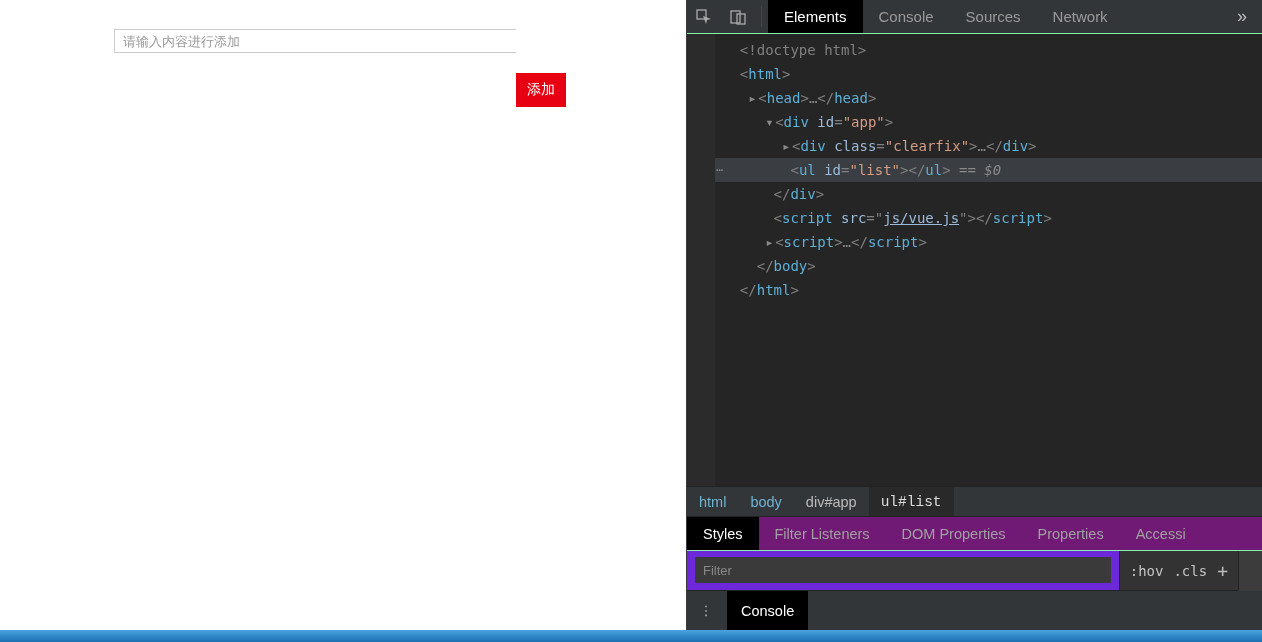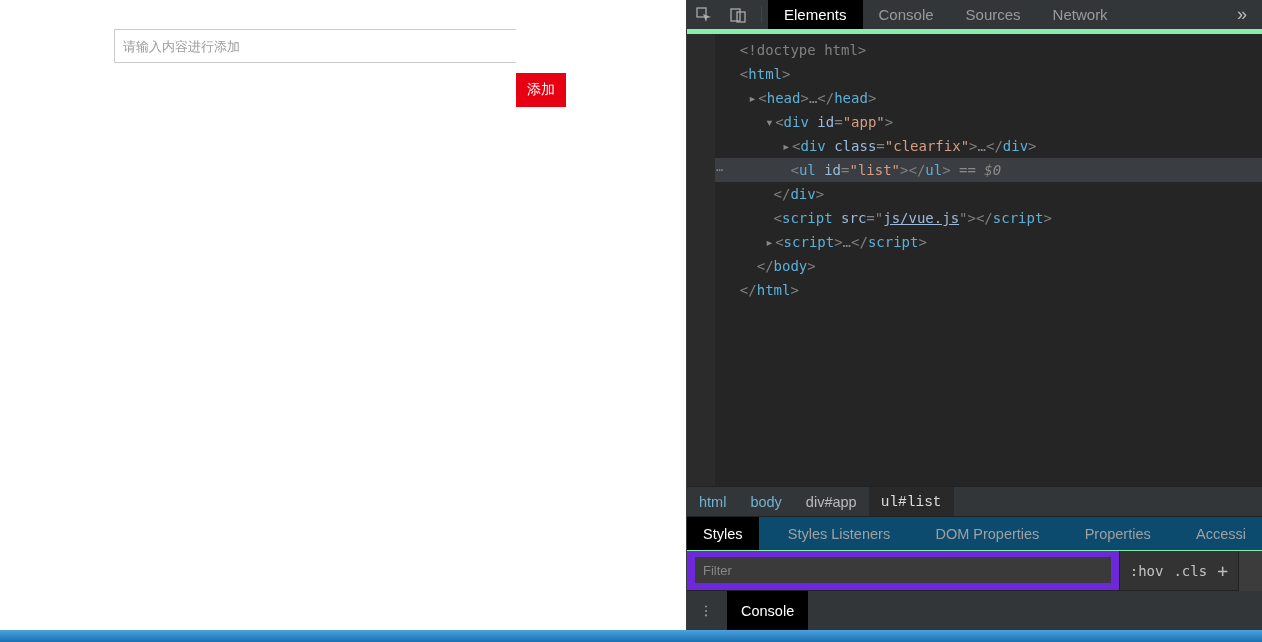--- a/index.html
+++ b/index.html
@@ -65,7 +65,7 @@
   background: #333639;
   display: flex;
   align-items: stretch;
-  border-bottom: 5px solid #86efac;
+  border-bottom: 1px solid #86efac;
   flex: 0 0 auto;
 }
 .tb-btn {

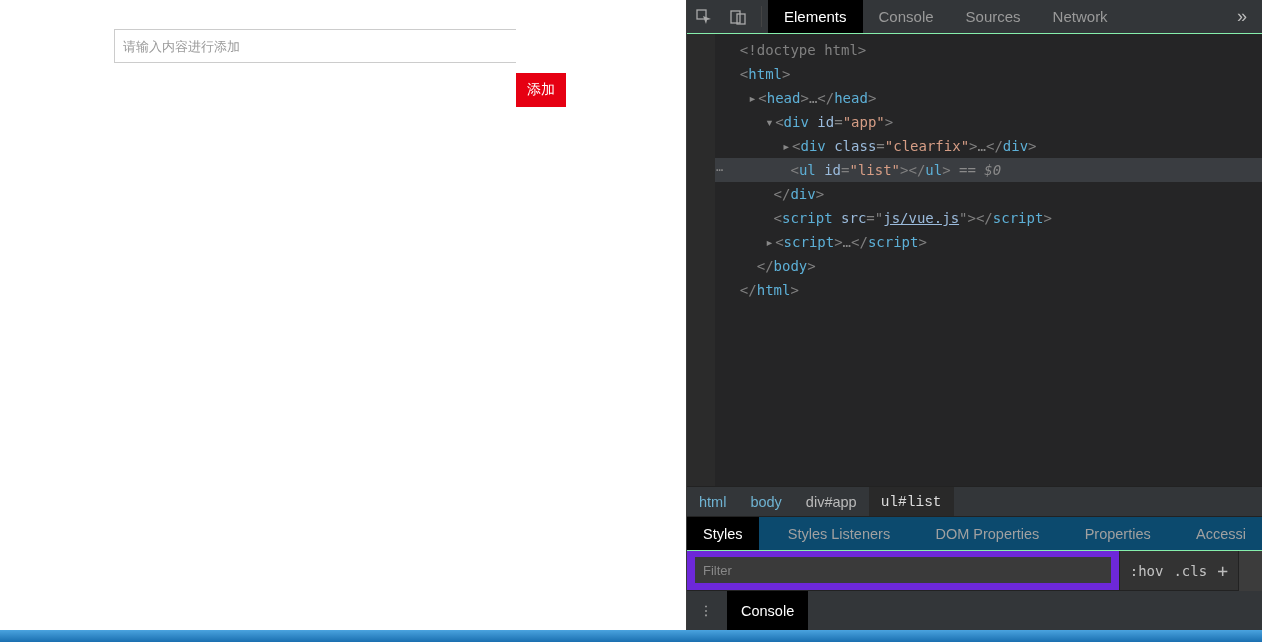--- a/index.html
+++ b/index.html
@@ -28,7 +28,7 @@
 }
 .text-input {
   flex: 1;
-  height: 34px;
+  height: 24px;
   border: 1px solid #ccc;
   border-right: none;
   padding: 0 8px;

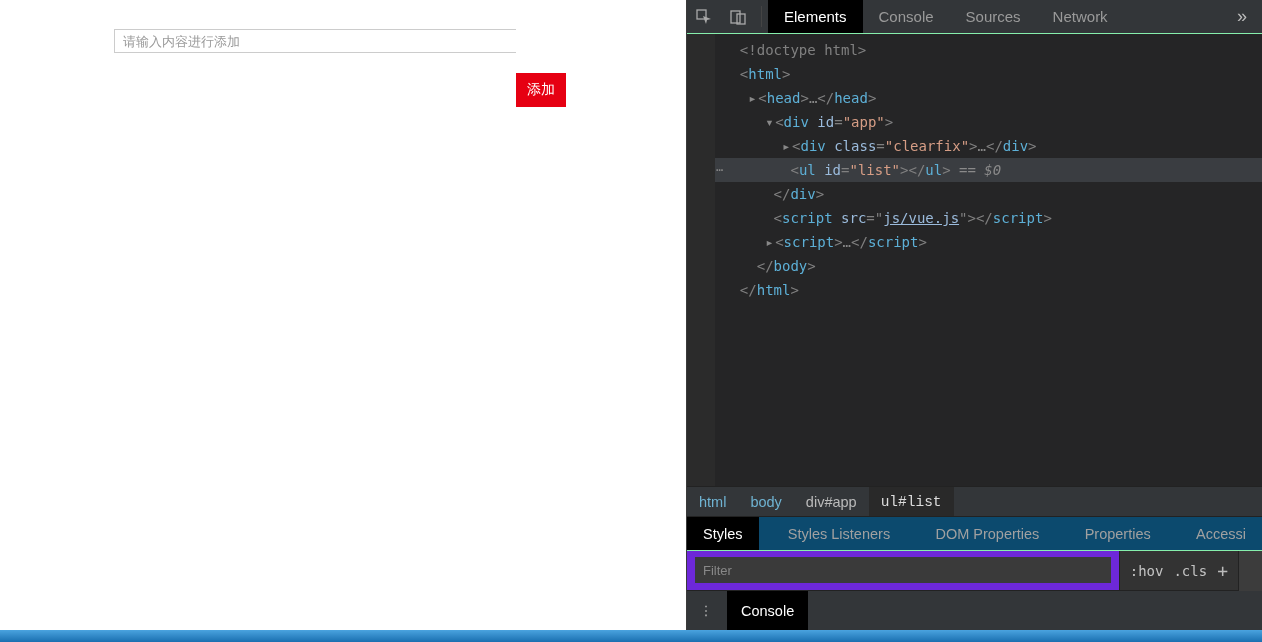--- a/index.html
+++ b/index.html
@@ -144,12 +144,11 @@
 
 .dt-sub-tabs {
   height: 34px;
-  background: #0c4a6e;
+  background: #701a75;
   display: flex; align-items: stretch;
   font-size: 14.5px;
   border-top: 1px solid #222;
   flex: 0 0 auto;
-  justify-content: space-between;
 }
 .sub-tab {
   padding: 0 16px;

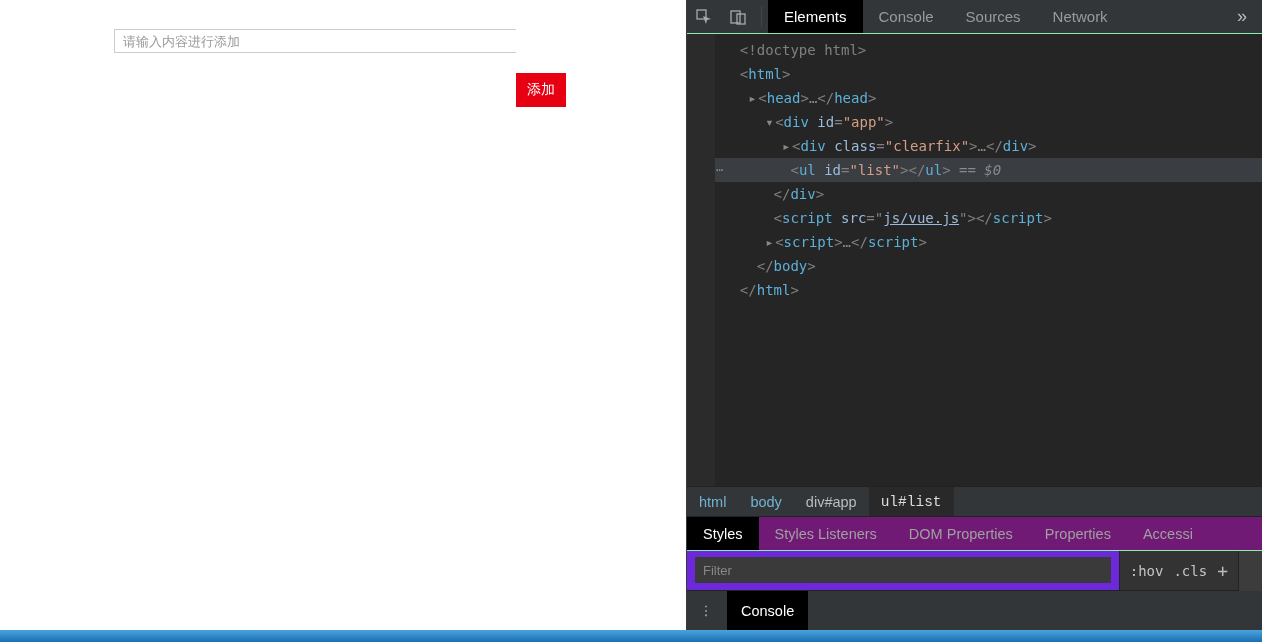--- a/index.html
+++ b/index.html
@@ -282,7 +282,7 @@
 
   <div class="dt-sub-tabs">
     <div class="sub-tab active">Styles</div>
-    <div class="sub-tab">Styles Listeners</div>
+    <div class="sub-tab">Filter Listeners</div>
     <div class="sub-tab">DOM Properties</div>
     <div class="sub-tab">Properties</div>
     <div class="sub-tab">Accessi</div>

